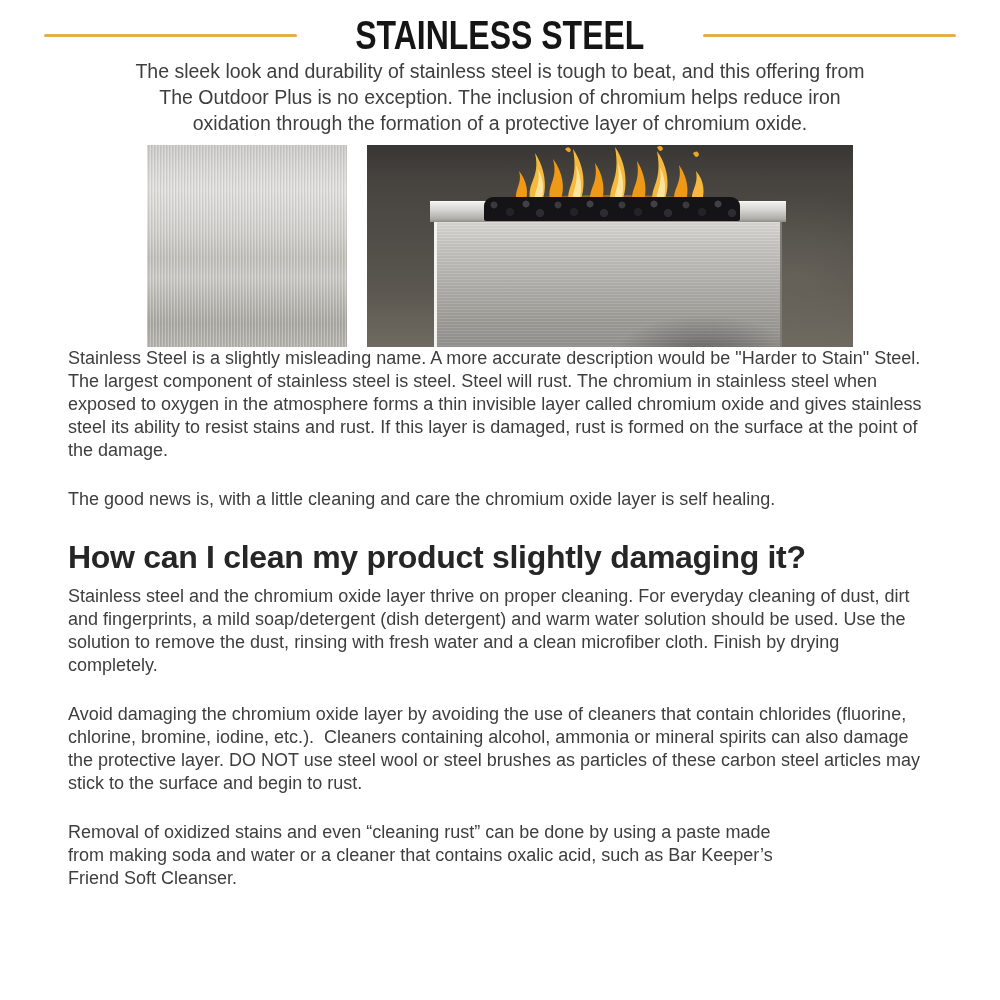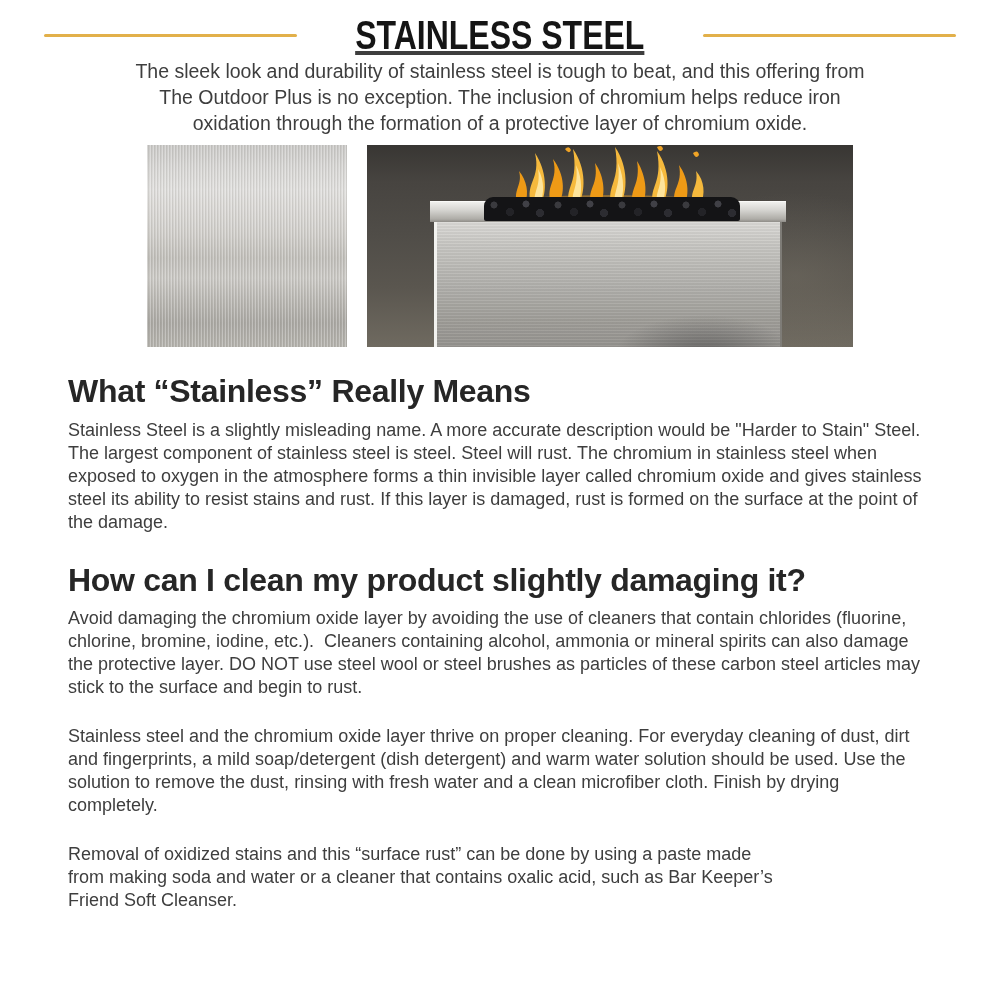--- a/index.html
+++ b/index.html
@@ -19,7 +19,7 @@
   
   .title-row{
     display:flex;align-items:center;justify-content:center;
-    gap:44px;margin-top:14px;height:42px;text-decoration:underline;
+    gap:44px;margin-top:14px;height:42px;
   }
   .rule{width:253px;height:3px;background:var(--accent-gold);border-radius:2px;}
   .title-wrap{width:318px;display:flex;justify-content:center;}

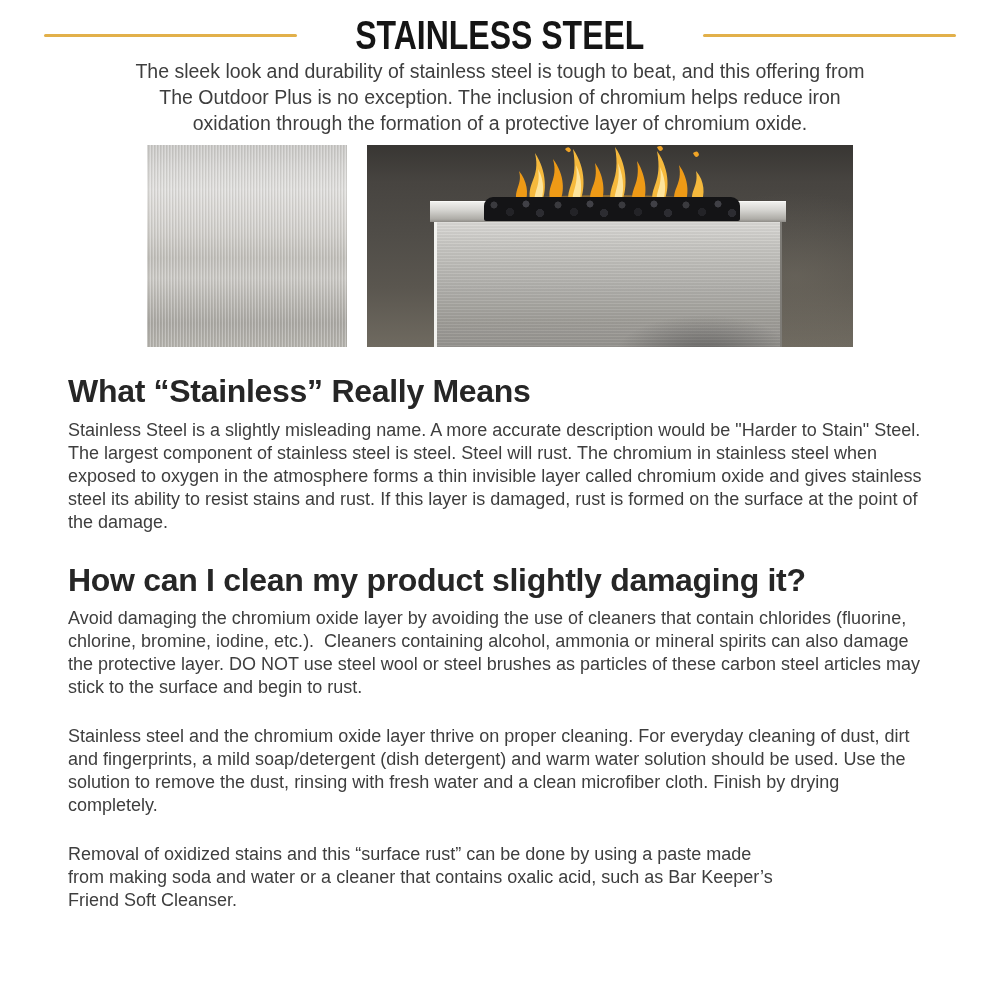--- a/index.html
+++ b/index.html
@@ -142,7 +142,6 @@
   </div>
 
   <div class="content">
-    <h2 class="section-heading">What “Stainless” Really Means</h2>
     <p class="body-para">Stainless Steel is a slightly misleading name. A more accurate description would be "Harder to Stain" Steel. The largest component of stainless steel is steel. Steel will rust. The chromium in stainless steel when exposed to oxygen in the atmosphere forms a thin invisible layer called chromium oxide and gives stainless steel its ability to resist stains and rust. If this layer is damaged, rust is formed on the surface at the point of
 the damage.</p>
 

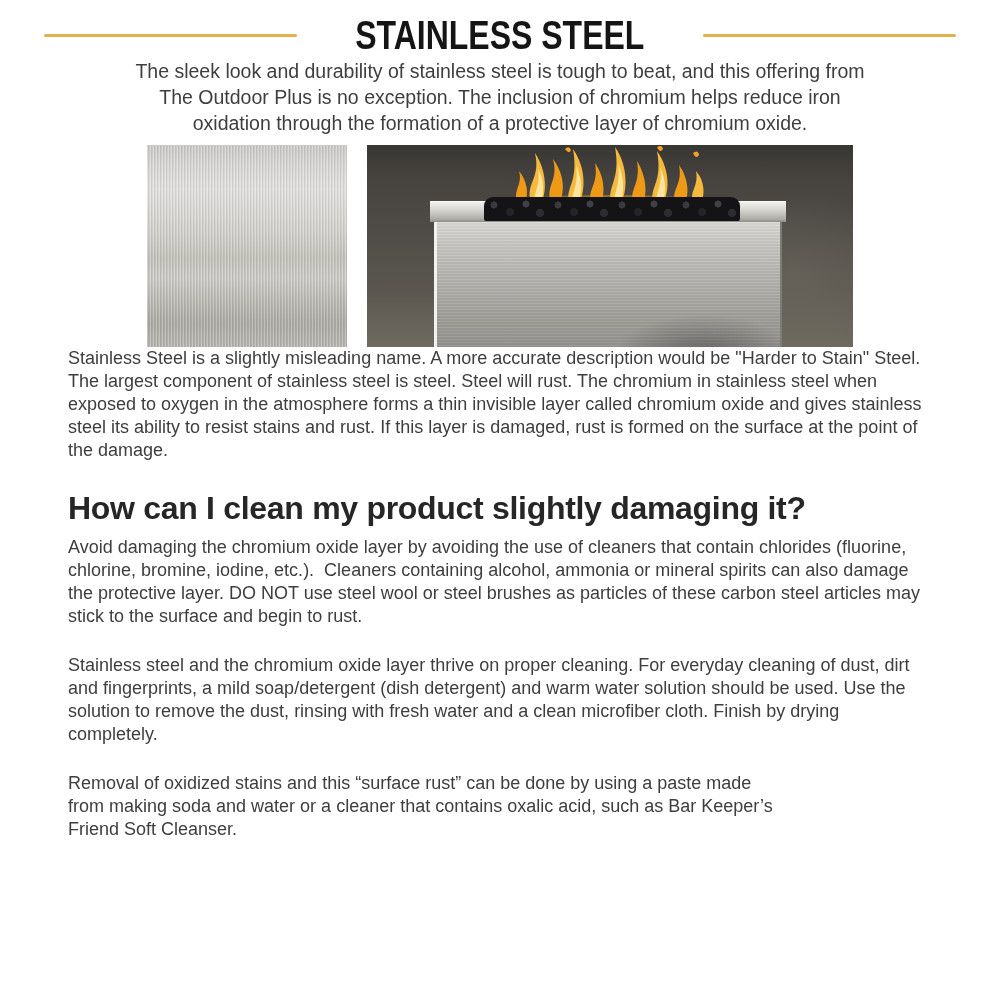--- a/index.html
+++ b/index.html
@@ -144,6 +144,7 @@
   <div class="content">
     <p class="body-para">Stainless Steel is a slightly misleading name. A more accurate description would be "Harder to Stain" Steel. The largest component of stainless steel is steel. Steel will rust. The chromium in stainless steel when exposed to oxygen in the atmosphere forms a thin invisible layer called chromium oxide and gives stainless steel its ability to resist stains and rust. If this layer is damaged, rust is formed on the surface at the point of
 the damage.</p>
+    <p class="body-para">The good news is, with a little cleaning and care the chromium oxide layer is self healing.</p>
 
     <h2 class="section-heading">How can I clean my product slightly damaging it?</h2>
     <p class="body-para">Avoid damaging the chromium oxide layer by avoiding the use of cleaners that contain chlorides (fluorine, chlorine, bromine, iodine, etc.).  Cleaners containing alcohol, ammonia or mineral spirits can also damage the protective layer. DO NOT use steel wool or steel brushes as particles of these carbon steel articles may stick to the surface and begin to rust.</p>

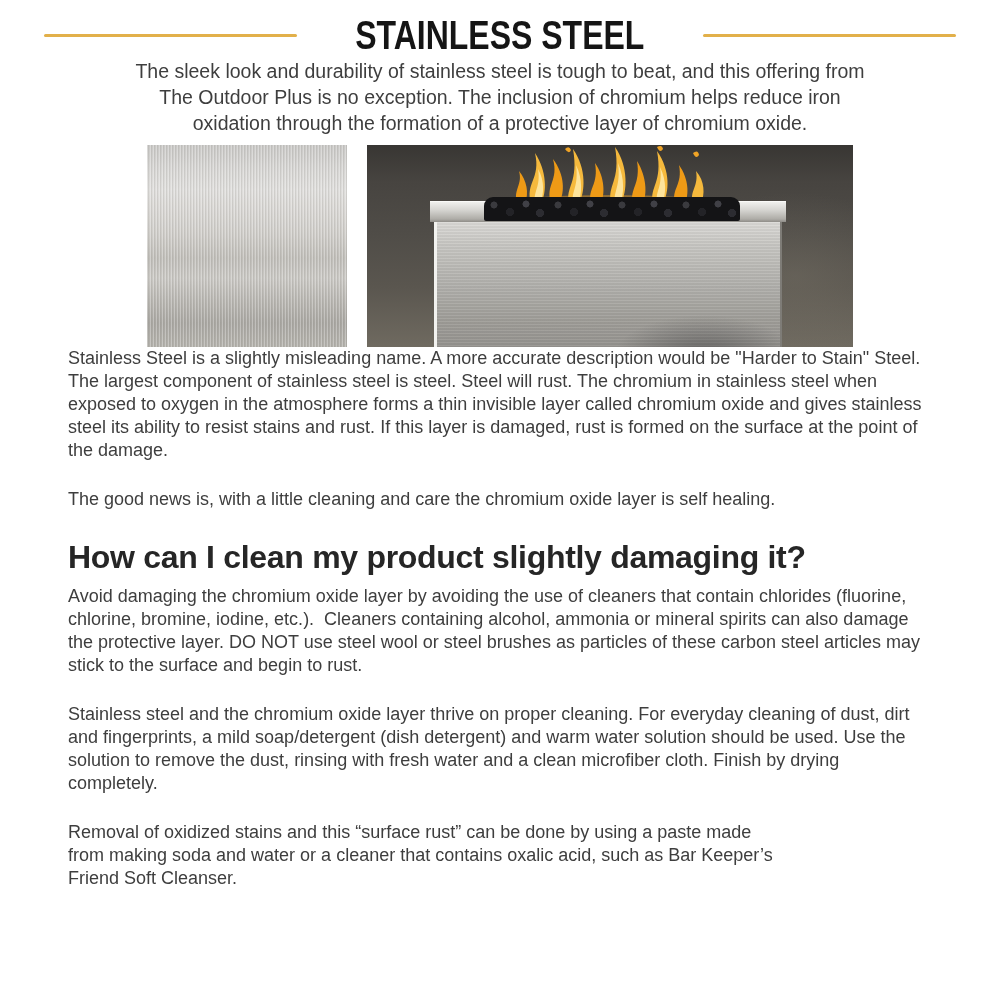--- a/index.html
+++ b/index.html
@@ -147,8 +147,8 @@
     <p class="body-para">The good news is, with a little cleaning and care the chromium oxide layer is self healing.</p>
 
     <h2 class="section-heading">How can I clean my product slightly damaging it?</h2>
+    <p class="body-para">Stainless steel and the chromium oxide layer thrive on proper cleaning. For everyday cleaning of dust, dirt and fingerprints, a mild soap/detergent (dish detergent) and warm water solution should be used. Use the solution to remove the dust, rinsing with fresh water and a clean microfiber cloth. Finish by drying completely.</p>
     <p class="body-para">Avoid damaging the chromium oxide layer by avoiding the use of cleaners that contain chlorides (fluorine, chlorine, bromine, iodine, etc.).  Cleaners containing alcohol, ammonia or mineral spirits can also damage the protective layer. DO NOT use steel wool or steel brushes as particles of these carbon steel articles may stick to the surface and begin to rust.</p>
-    <p class="body-para">Stainless steel and the chromium oxide layer thrive on proper cleaning. For everyday cleaning of dust, dirt and fingerprints, a mild soap/detergent (dish detergent) and warm water solution should be used. Use the solution to remove the dust, rinsing with fresh water and a clean microfiber cloth. Finish by drying completely.</p>
     <p class="body-para">Removal of oxidized stains and this “surface rust” can be done by using a paste made
 from making soda and water or a cleaner that contains oxalic acid, such as Bar Keeper’s
 Friend Soft Cleanser.</p>

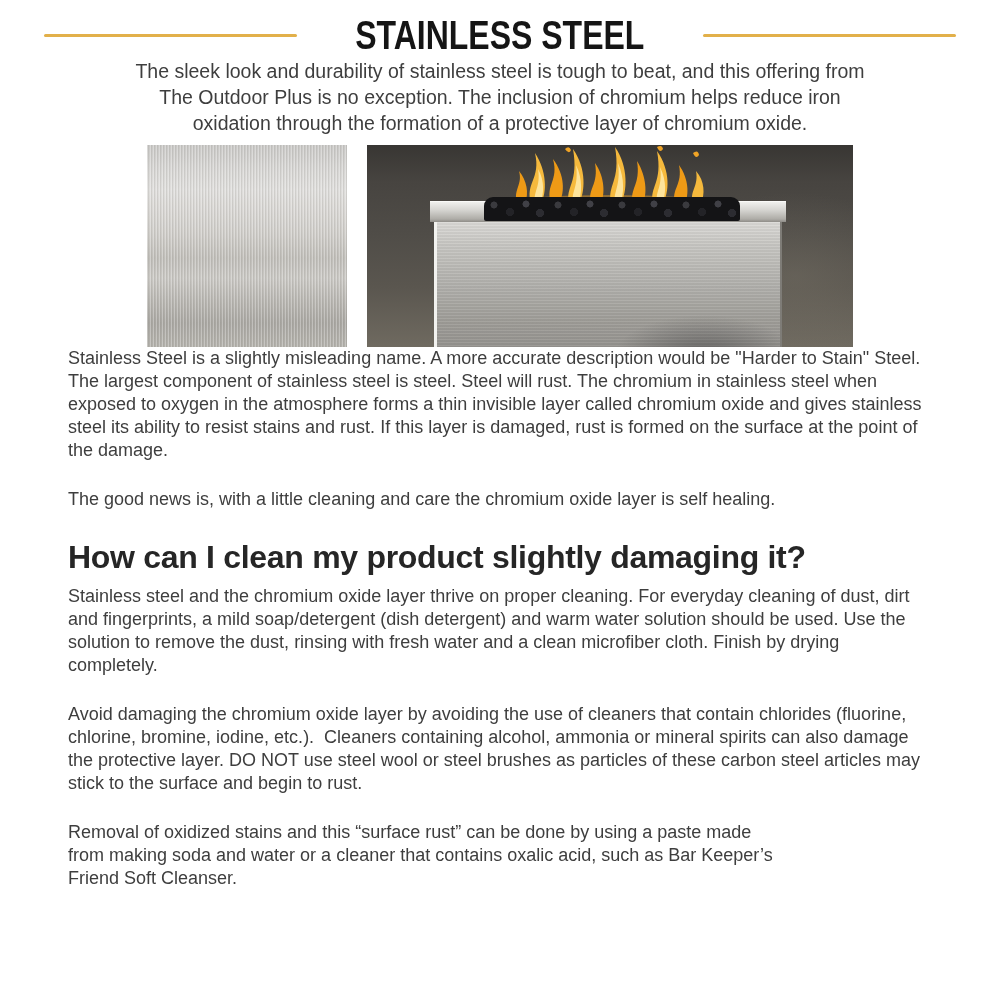--- a/index.html
+++ b/index.html
@@ -149,7 +149,7 @@
     <h2 class="section-heading">How can I clean my product slightly damaging it?</h2>
     <p class="body-para">Stainless steel and the chromium oxide layer thrive on proper cleaning. For everyday cleaning of dust, dirt and fingerprints, a mild soap/detergent (dish detergent) and warm water solution should be used. Use the solution to remove the dust, rinsing with fresh water and a clean microfiber cloth. Finish by drying completely.</p>
     <p class="body-para">Avoid damaging the chromium oxide layer by avoiding the use of cleaners that contain chlorides (fluorine, chlorine, bromine, iodine, etc.).  Cleaners containing alcohol, ammonia or mineral spirits can also damage the protective layer. DO NOT use steel wool or steel brushes as particles of these carbon steel articles may stick to the surface and begin to rust.</p>
-    <p class="body-para">Removal of oxidized stains and this “surface rust” can be done by using a paste made
+    <p class="body-para">Removal of oxidized stains and even “cleaning rust” can be done by using a paste made
 from making soda and water or a cleaner that contains oxalic acid, such as Bar Keeper’s
 Friend Soft Cleanser.</p>
   </div>

